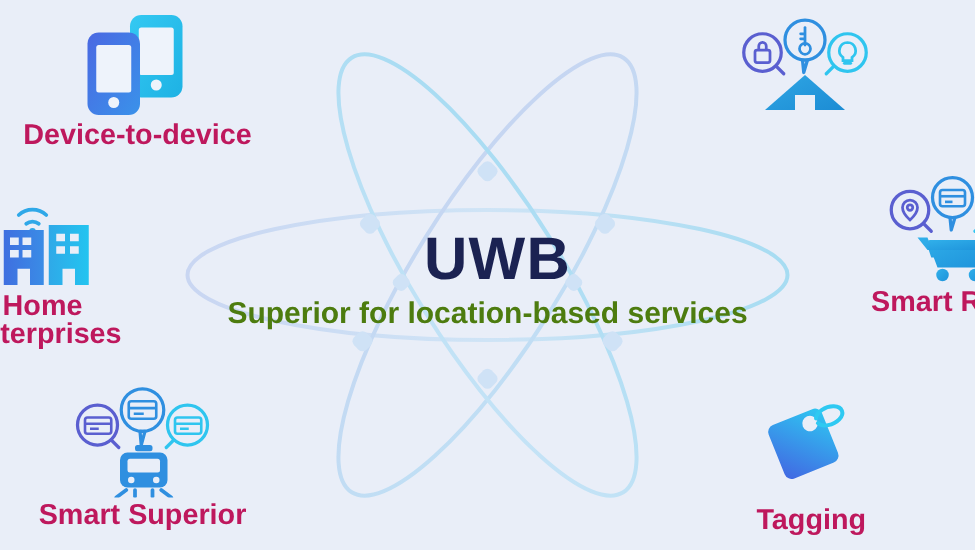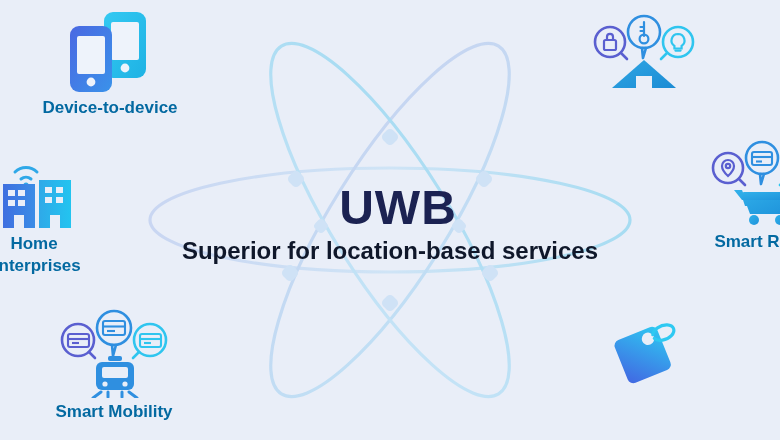--- a/index.html
+++ b/index.html
@@ -33,7 +33,7 @@
   .feature{position:absolute;z-index:7;text-align:center;}
   .feature .glyph{display:block;margin:0 auto;}
   .feature .flabel{
-    font-size:17px;font-weight:bold;color:#0369a1;
+    font-size:23px;font-weight:bold;color:#be185d;
     line-height:21px;white-space:nowrap;margin-top:3px;
   }
   .flabel.two-line{white-space:normal;line-height:22px;}

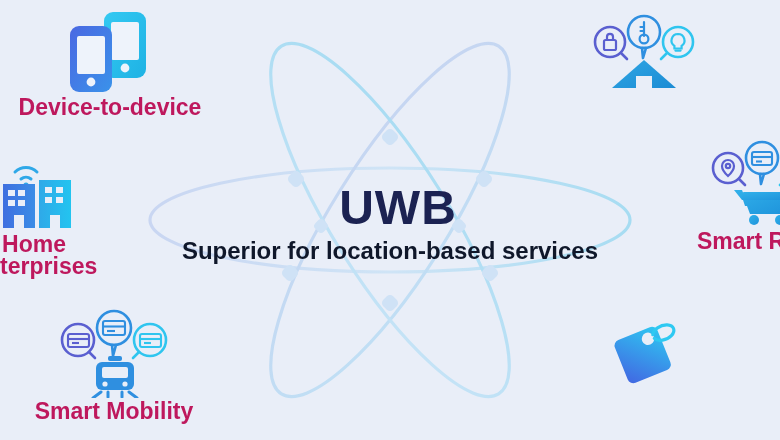--- a/index.html
+++ b/index.html
@@ -25,7 +25,7 @@
     letter-spacing:1px;line-height:52px;margin-left:16px;
   }
   .center-sub{
-    font-size:24px;font-weight:bold;color:#0f172a;
+    font-size:24px;font-weight:bold;color:#4d7c0f;
     line-height:30px;margin-top:2px;
   }
 

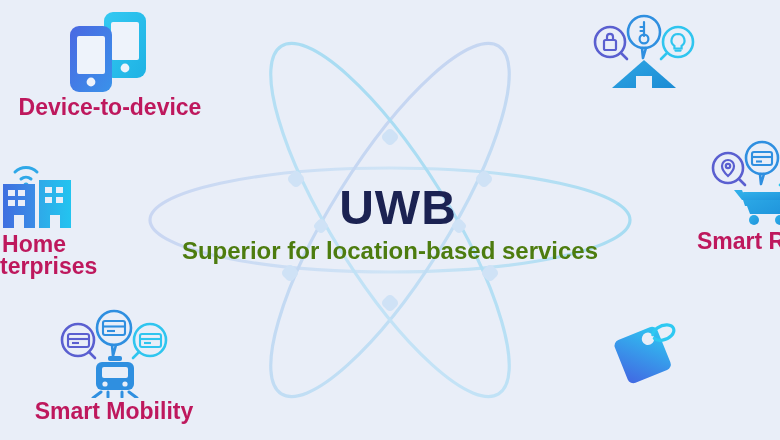--- a/index.html
+++ b/index.html
@@ -301,7 +301,7 @@
         <path d="M78 86 v5"></path>
       </g>
     </svg>
-    <div class="flabel">Smart Mobility</div>
+    <div class="flabel">Smart Superior</div>
   </div>
 
   <div class="feature" id="f-tagging">

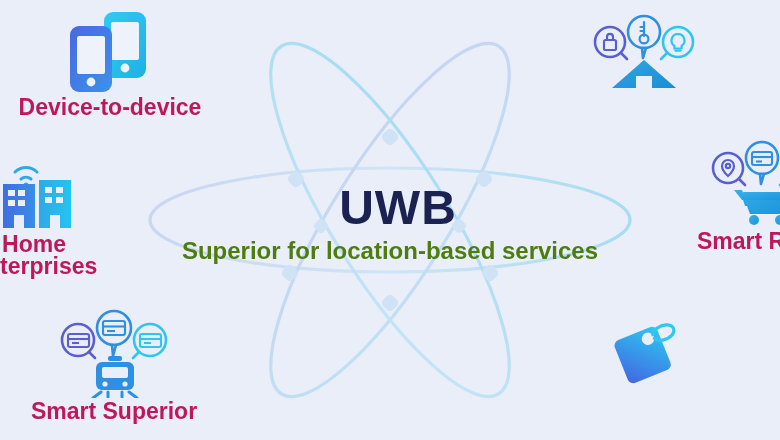--- a/index.html
+++ b/index.html
@@ -318,6 +318,7 @@
         <path d="M68 22 a11 7 0 1 1 0 4" fill="none" stroke="#2ec9f2" stroke-width="3.2" stroke-linecap="round"></path>
       </g>
     </svg>
+    <div class="flabel">Tagging</div>
   </div>
 
 </div>

